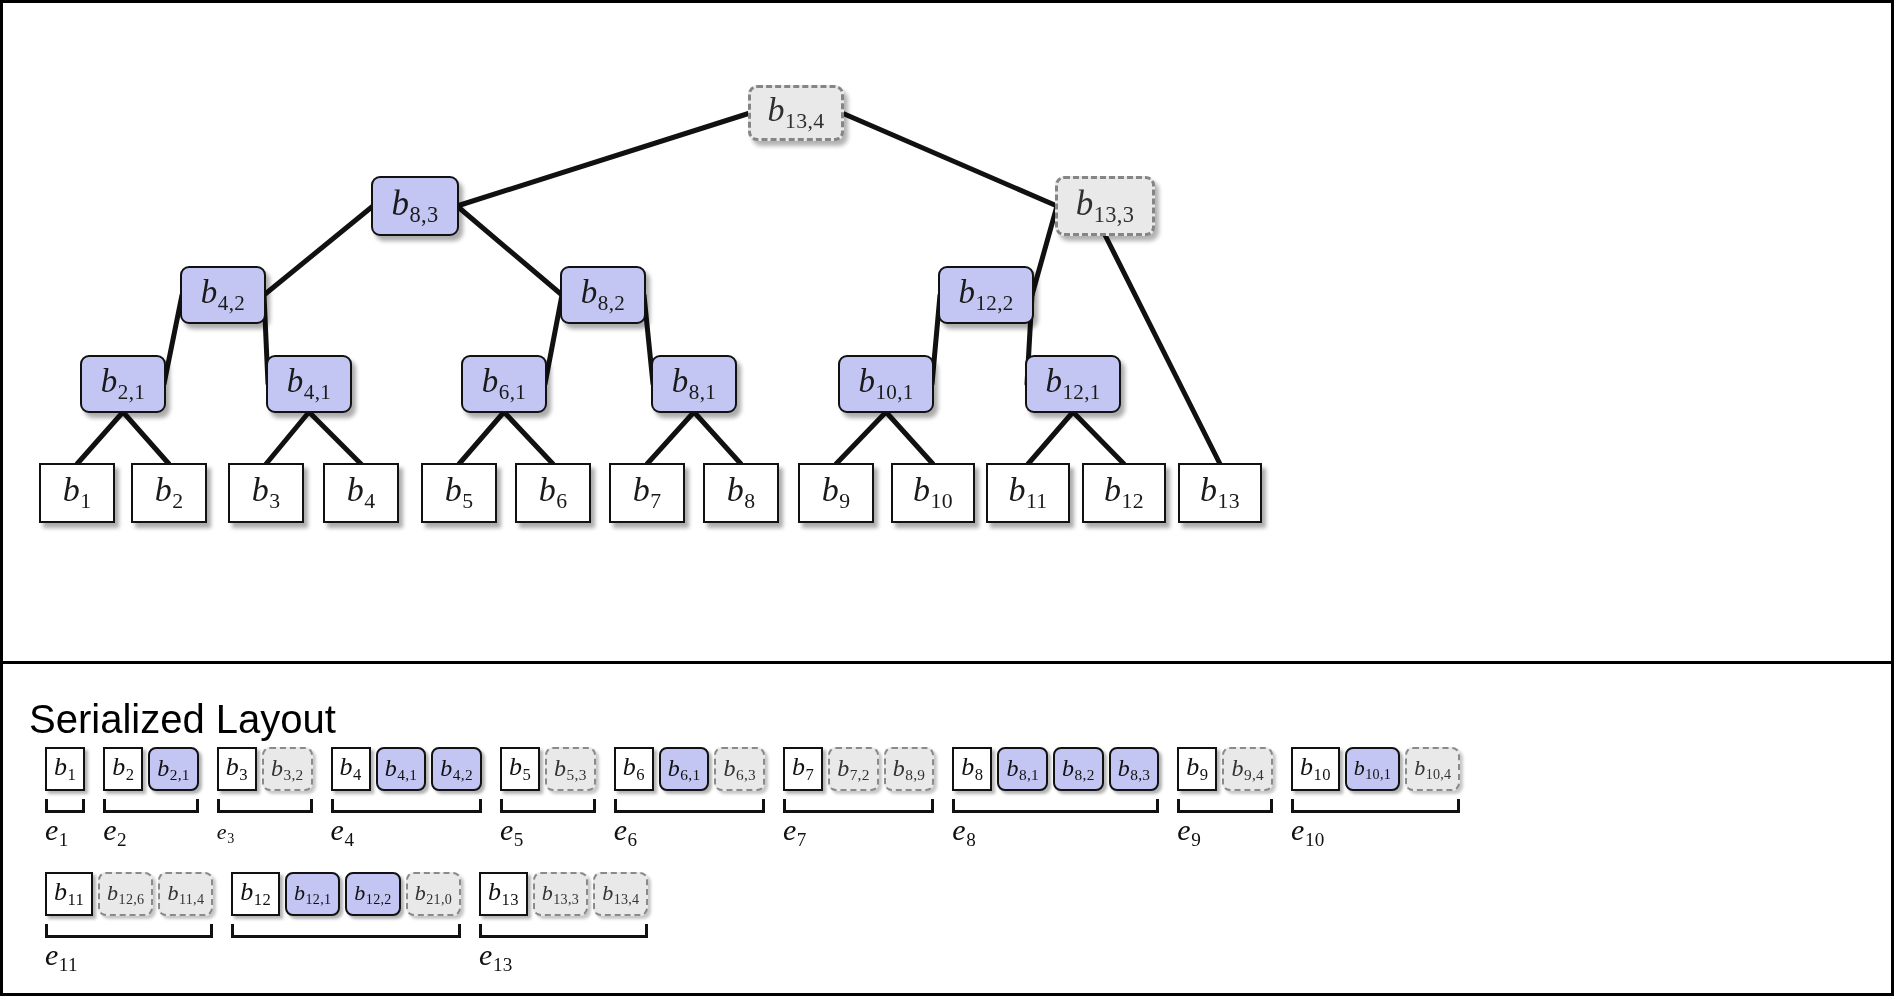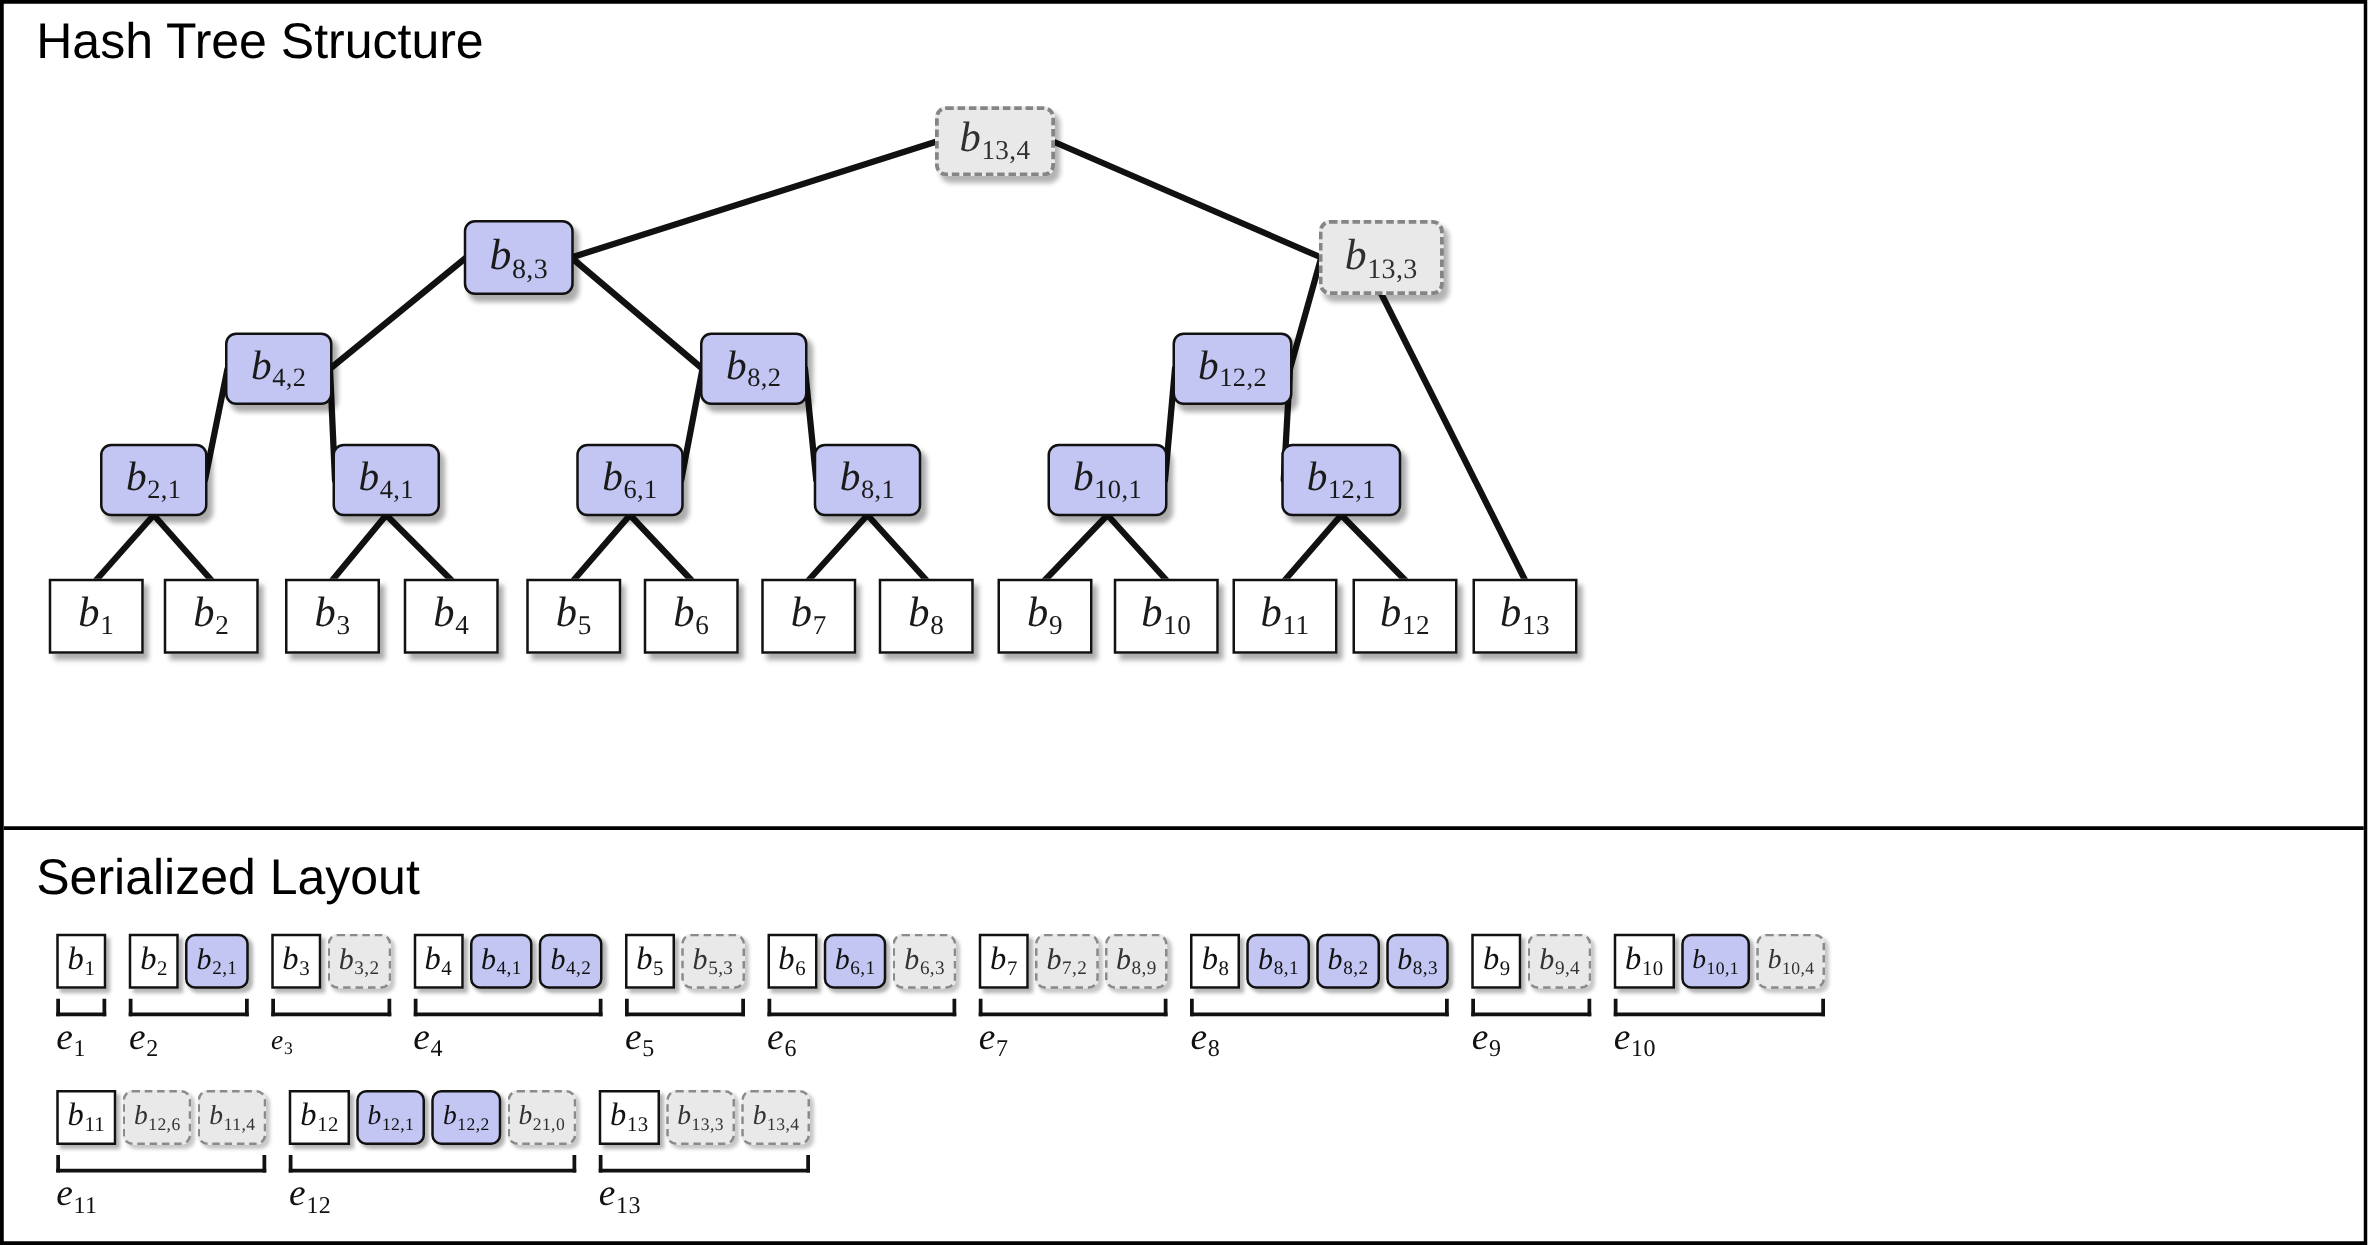--- a/index.html
+++ b/index.html
@@ -162,7 +162,6 @@
 
 <div id="page">
 
-  <div class="panel-title" id="tree-panel-title">Hash Tree Structure</div>
 
   <svg id="tree-svg" viewBox="0 0 1894 655" preserveAspectRatio="none">
       <line x1="747" y1="110" x2="454" y2="203" stroke="#111111" stroke-width="5" stroke-linecap="round"></line>

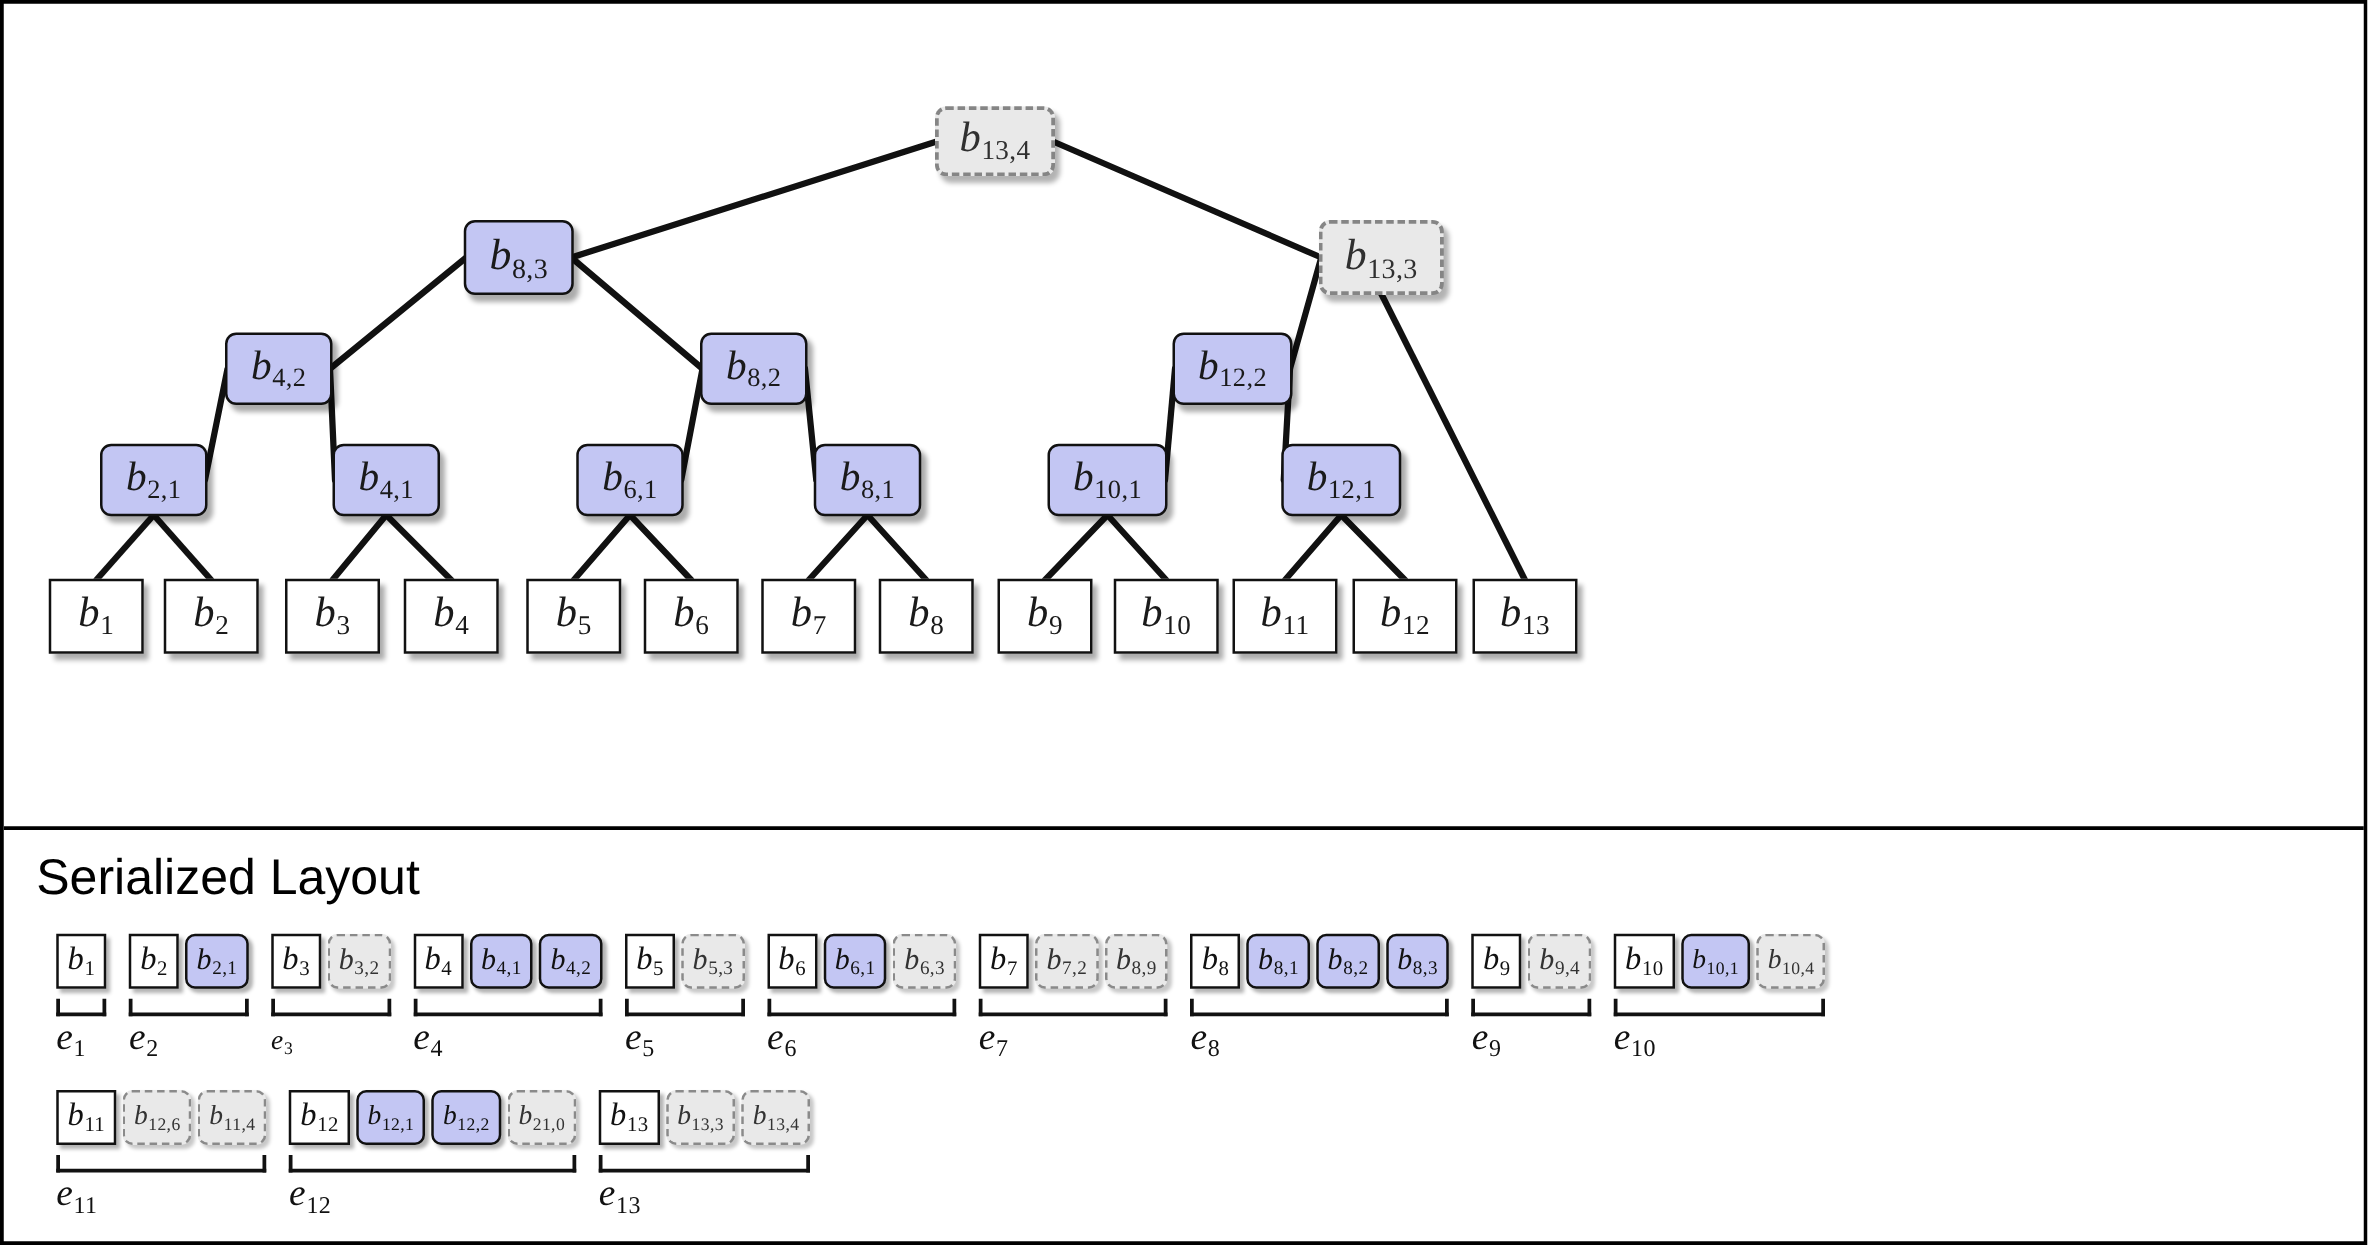--- a/index.html
+++ b/index.html
@@ -27,7 +27,7 @@
     white-space: nowrap;
   }
   #tree-panel-title { position: absolute; left: 26px; top: 8px; }
-  #serial-panel-title { position: absolute; left: 26px; top: 677px; }
+  #serial-panel-title { position: absolute; left: 26px; top: 694px; }
 
   #panel-divider {
     position: absolute;

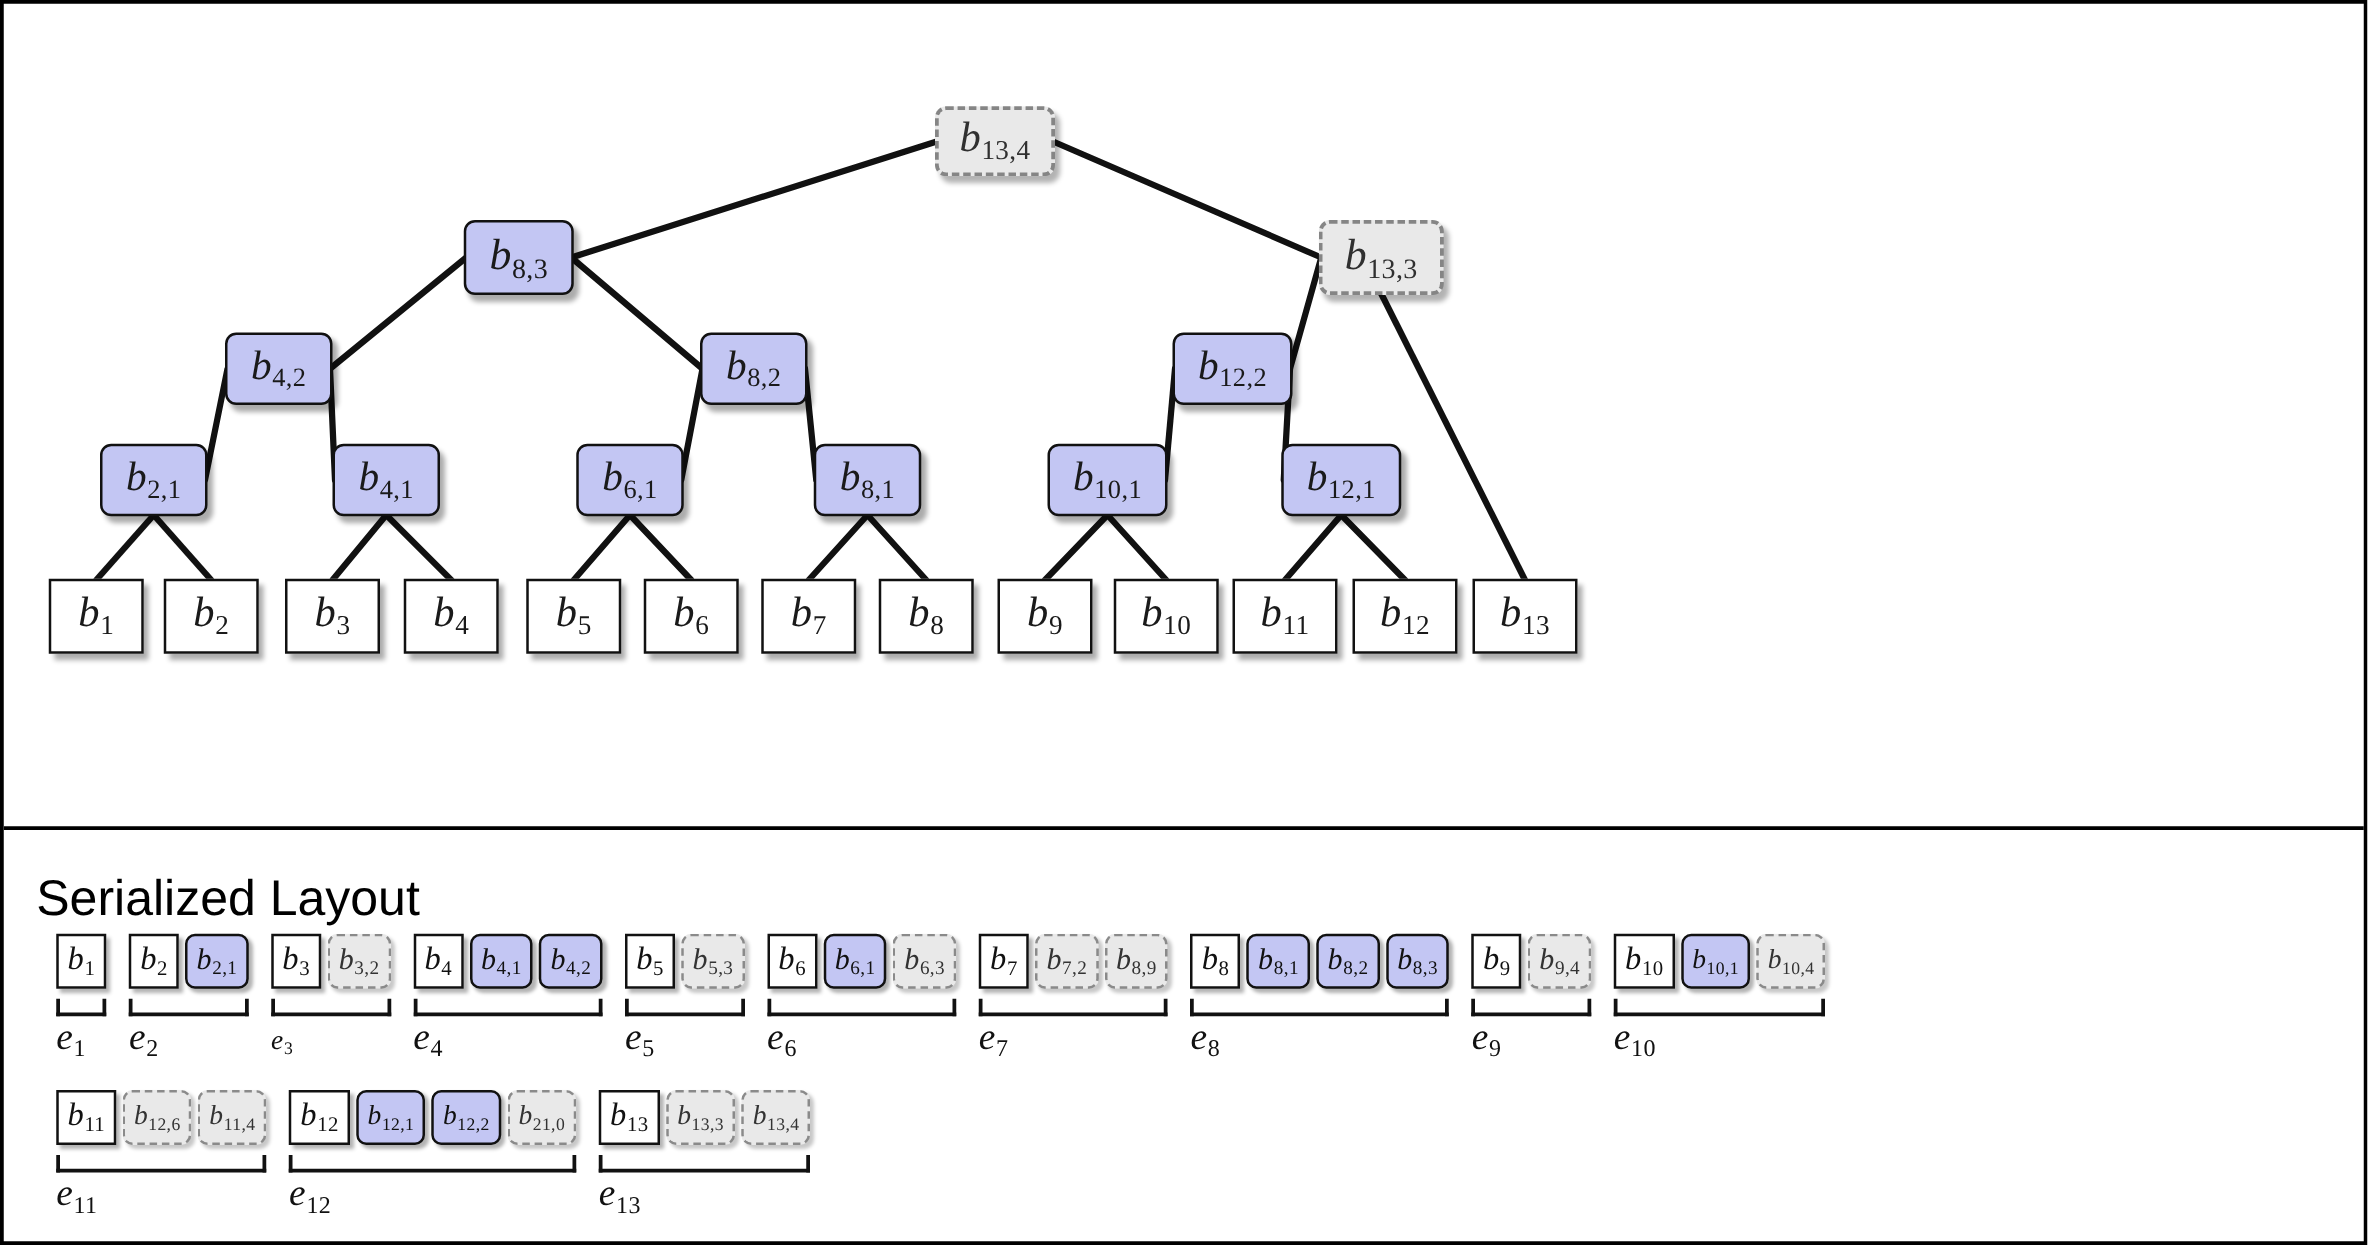--- a/index.html
+++ b/index.html
@@ -442,7 +442,6 @@
             </div>
           </div>
           <div class="brace"></div>
-          <div class="entry-label"><span class="mlabel" style="font-size: 30px;"><span>e</span><span class="sub">12</span></span></div>
         </div>
         <div class="entry-group">
           <div class="entry-cells">

